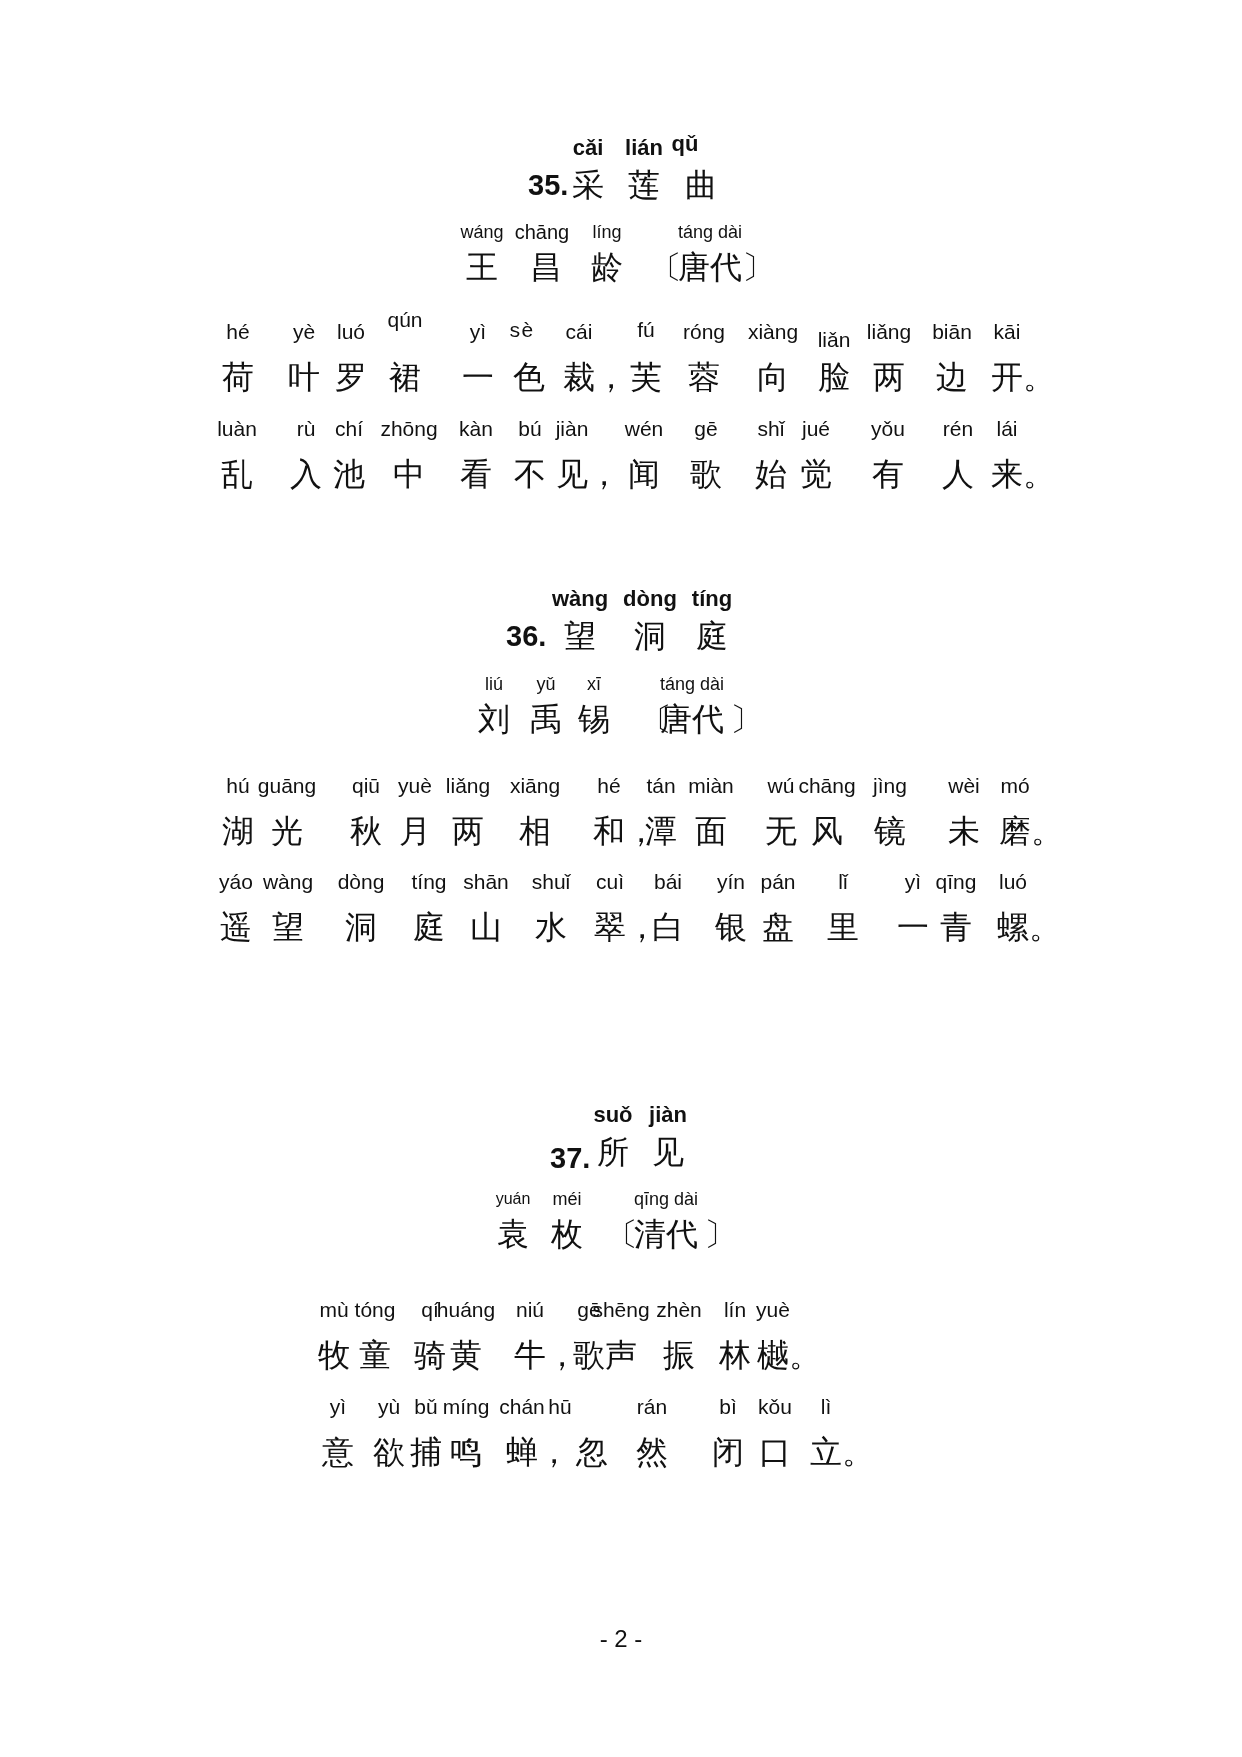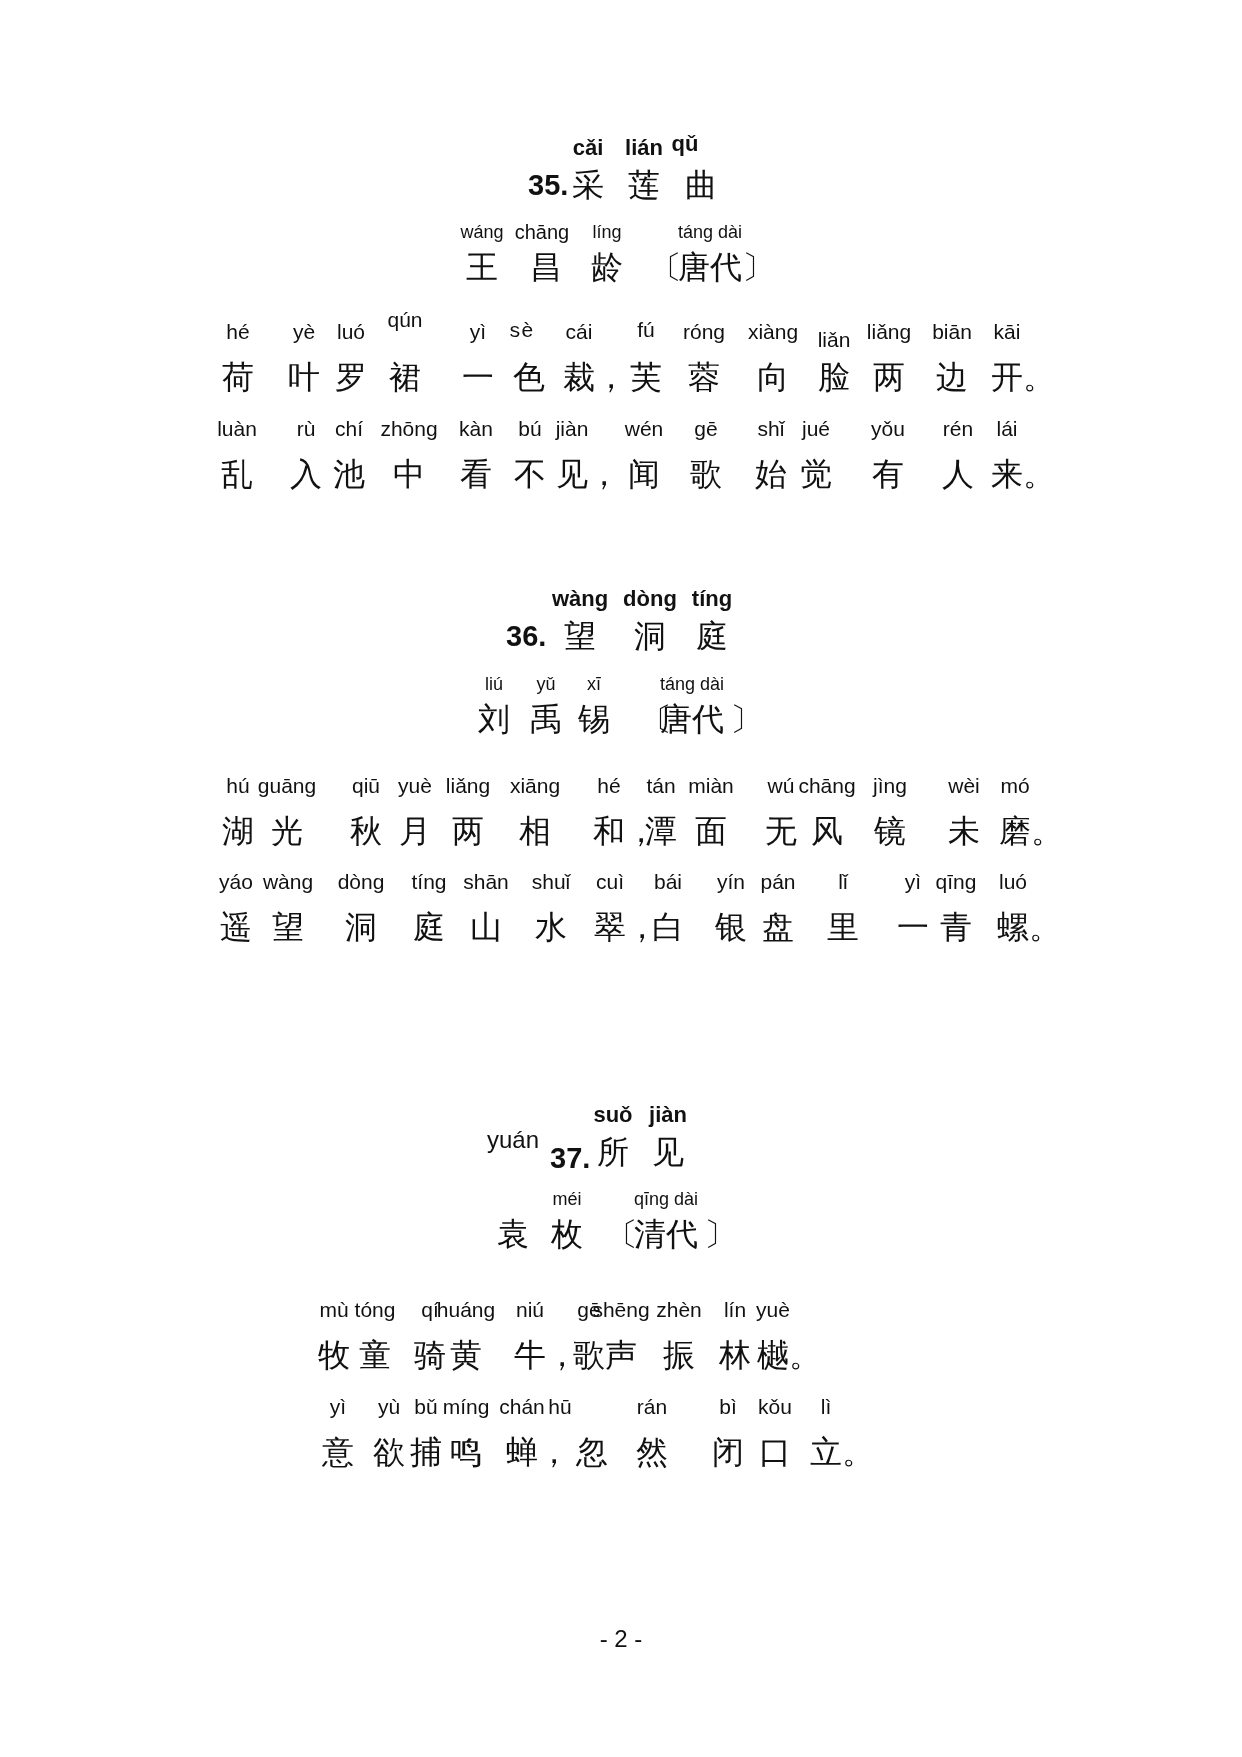--- a/index.html
+++ b/index.html
@@ -195,7 +195,7 @@
     <div class="hz" style="left: 597px; top: 1133px;">所</div>
     <div class="py bold" style="left: 652px; top: 1103px; transform: translateX(-50%); margin-left: 16px;">jiàn</div>
     <div class="hz" style="left: 652px; top: 1133px;">见</div>
-    <div class="py" style="left: 497px; top: 1128px; font-size: 24px; transform: translateX(-50%); margin-left: 16px;">yuán</div>
+    <div class="py" style="left: 497px; top: 1187px; font-size: 16px; transform: translateX(-50%); margin-left: 16px;">yuán</div>
     <div class="hz" style="left: 497px; top: 1215px;">袁</div>
     <div class="py" style="left: 551px; top: 1187px; font-size: 18px; transform: translateX(-50%); margin-left: 16px;">méi</div>
     <div class="hz" style="left: 551px; top: 1215px;">枚</div>

